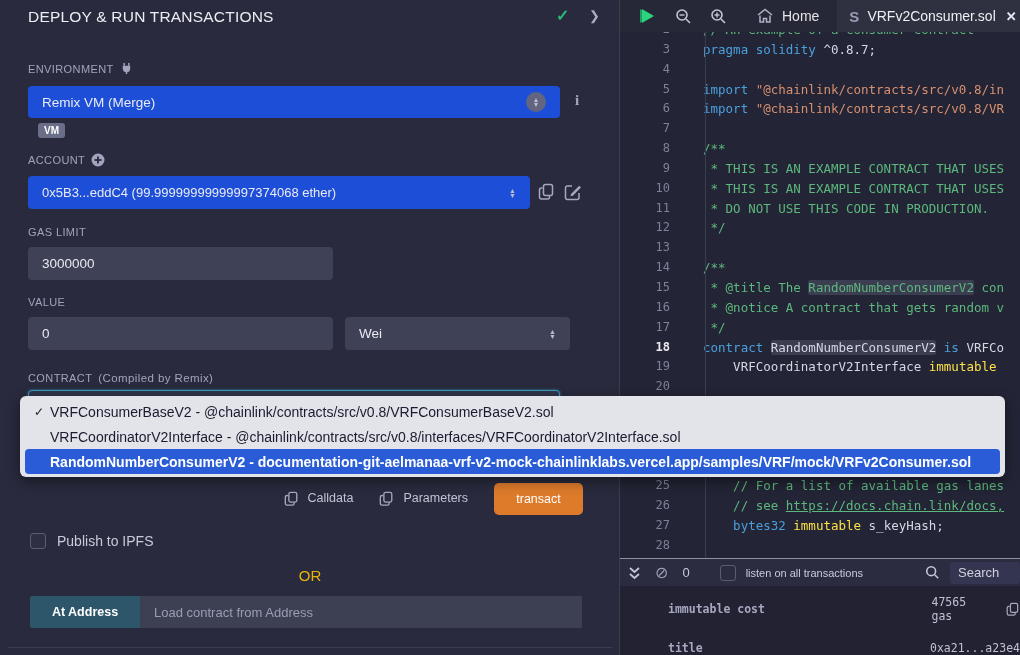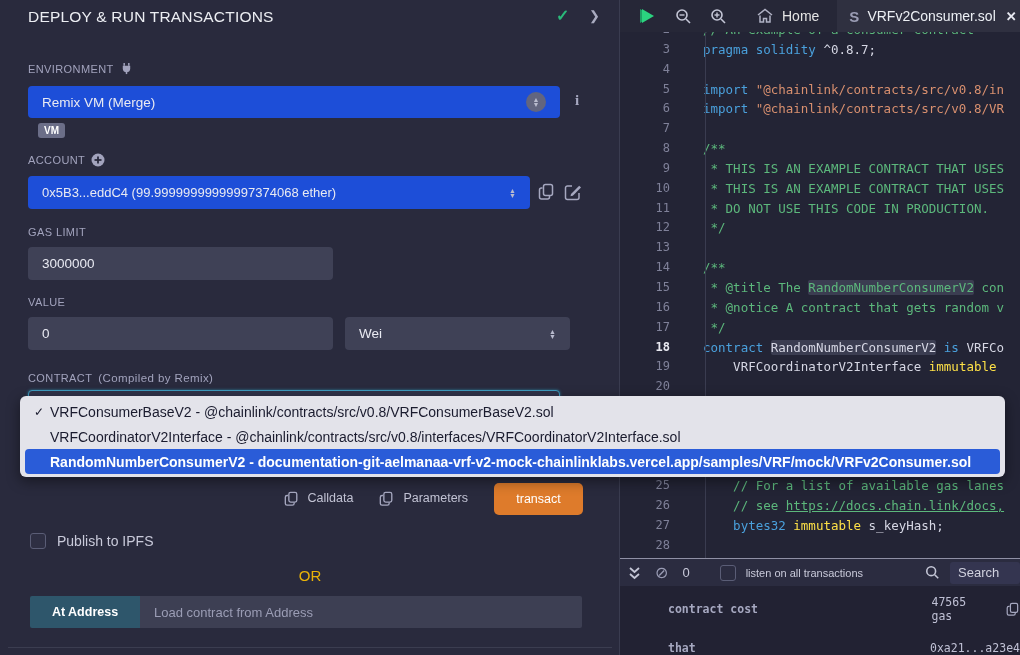--- a/index.html
+++ b/index.html
@@ -183,7 +183,7 @@
   <div id="terminal-body" class="abs">
     <div id="term-rows">
         <div style="display: flex; padding: 9px 0px 0px 48px; align-items: center;">
-          <span class="term-key" style="width: 270px;">contract cost</span>
+          <span class="term-key" style="width: 270px;">immutable cost</span>
           <span class="term-val">47565 gas</span>
           <svg width="14" height="15" viewBox="0 0 17 18" style="margin-left: 14px;">
             <rect x="5.5" y="1.5" width="9" height="11" rx="2" fill="none" stroke="#a6a8c0" stroke-width="1.5"></rect>

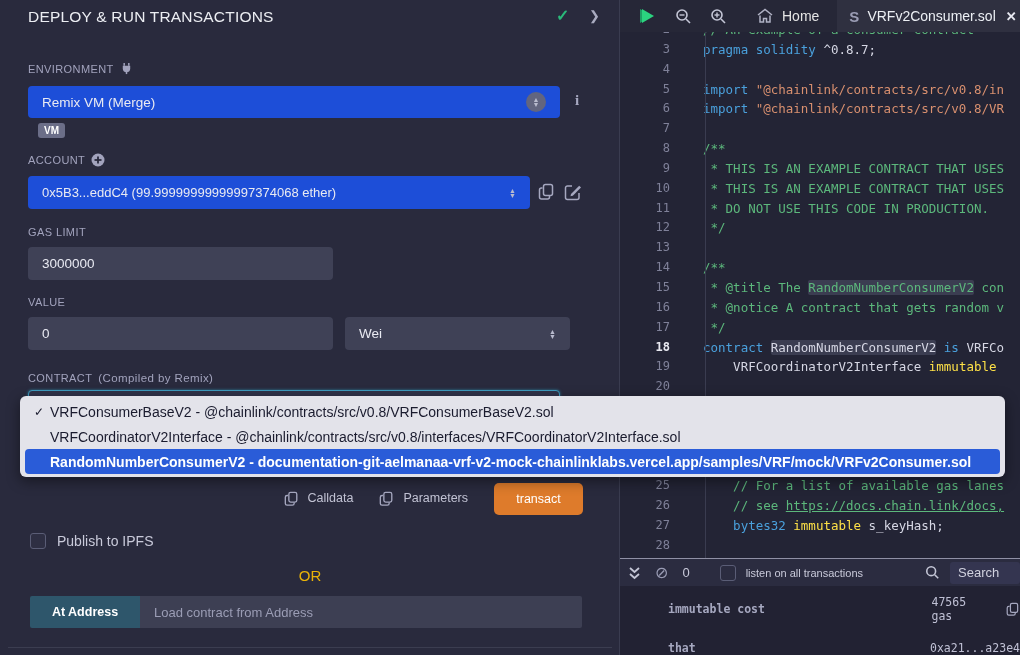--- a/index.html
+++ b/index.html
@@ -191,7 +191,7 @@
           </svg>
         </div>
         <div style="display: flex; padding: 18px 0px 0px 48px; align-items: center;">
-          <span class="term-key" style="width: 270px;">that</span>
+          <span class="term-key" style="width: 270px;">title</span>
           <span class="term-val">0xa21...a23e4</span>
         </div>
       </div>

